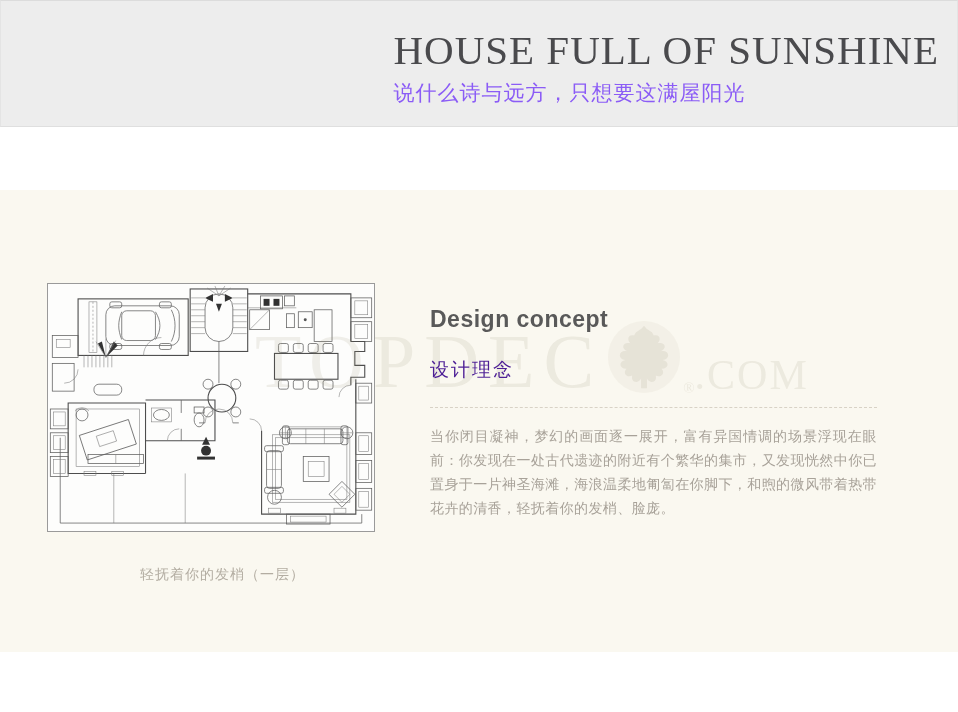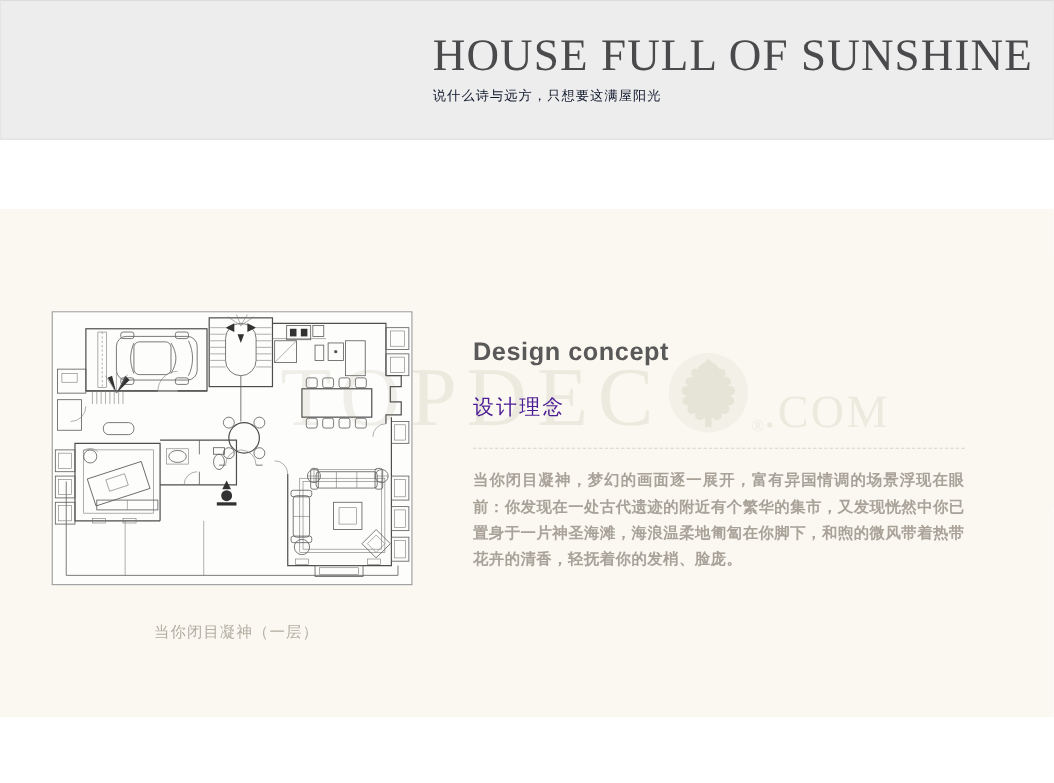--- a/index.html
+++ b/index.html
@@ -14,7 +14,7 @@
   .page-title { font-family:"Liberation Serif","DejaVu Serif",serif;
                 font-size:41px; line-height:44px; margin-top:27px;
                 color:#4a4a4d; letter-spacing:1px; font-weight:400; white-space:nowrap; }
-  .page-subtitle { font-size:12px; color:#0f172a; margin-top:7px; letter-spacing:1px; }
+  .page-subtitle { font-size:21px; color:#8b5cf6; margin-top:7px; letter-spacing:1px; }
 
   
   .band { position:relative; width:958px; height:462px; margin-top:63px; background:#faf8f0; }

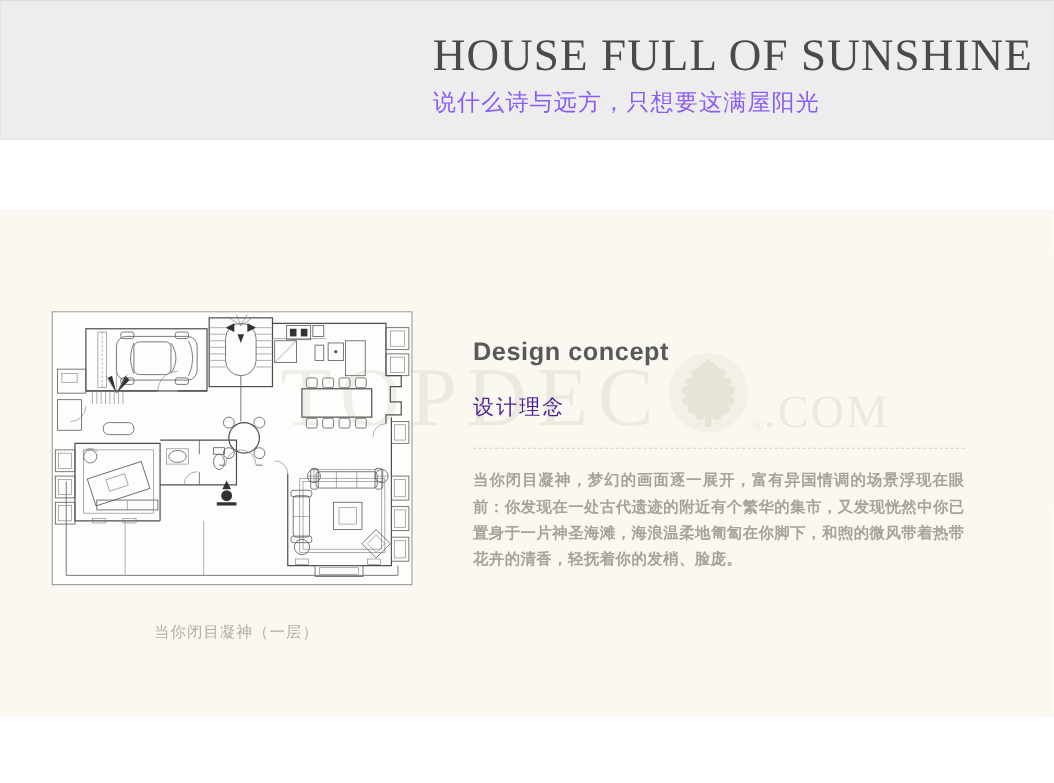--- a/index.html
+++ b/index.html
@@ -44,7 +44,7 @@
   .concept-zh { font-size:19px; color:#4c1d95; letter-spacing:2px; margin-top:24px; }
   .dash-rule { border:0; border-top:1px dashed #d8d2c6; margin-top:24px; width:447px; }
   .concept-text { margin-top:16px; font-size:14px; line-height:24px; color:#a8a299;
-                  text-align:justify; letter-spacing:0.4px;font-weight:bold; }
+                  text-align:justify; letter-spacing:0.4px; }
 
   
   .w  { stroke:#4d4d4d; stroke-width:1.1; fill:none; }

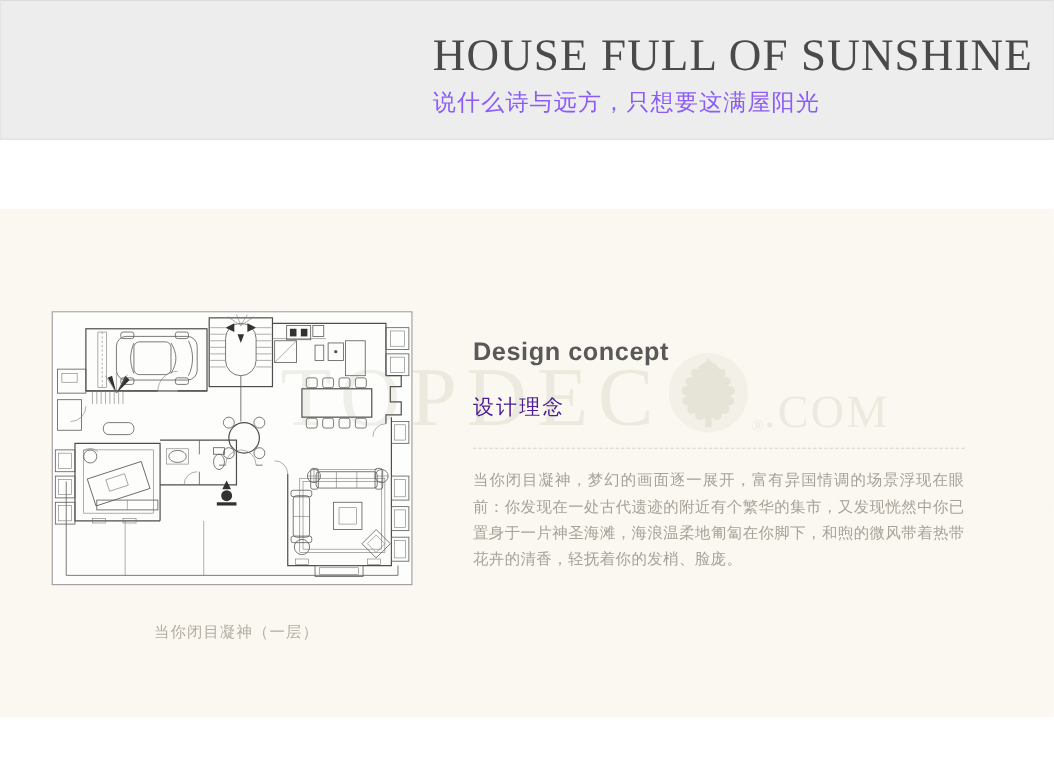--- a/index.html
+++ b/index.html
@@ -235,7 +235,7 @@
     <p class="concept-text">当你闭目凝神，梦幻的画面逐一展开，富有异国情调的场景浮现在眼前：你发现在一处古代遗迹的附近有个繁华的集市，又发现恍然中你已置身于一片神圣海滩，海浪温柔地匍匐在你脚下，和煦的微风带着热带花卉的清香，轻抚着你的发梢、脸庞。</p>
   </div>
 
-  <div class="plan-caption">当你闭目凝神（一层）</div>
+  <div class="plan-caption">轻抚着你的发梢（一层）</div>
 </div>
 
 </body></html>

